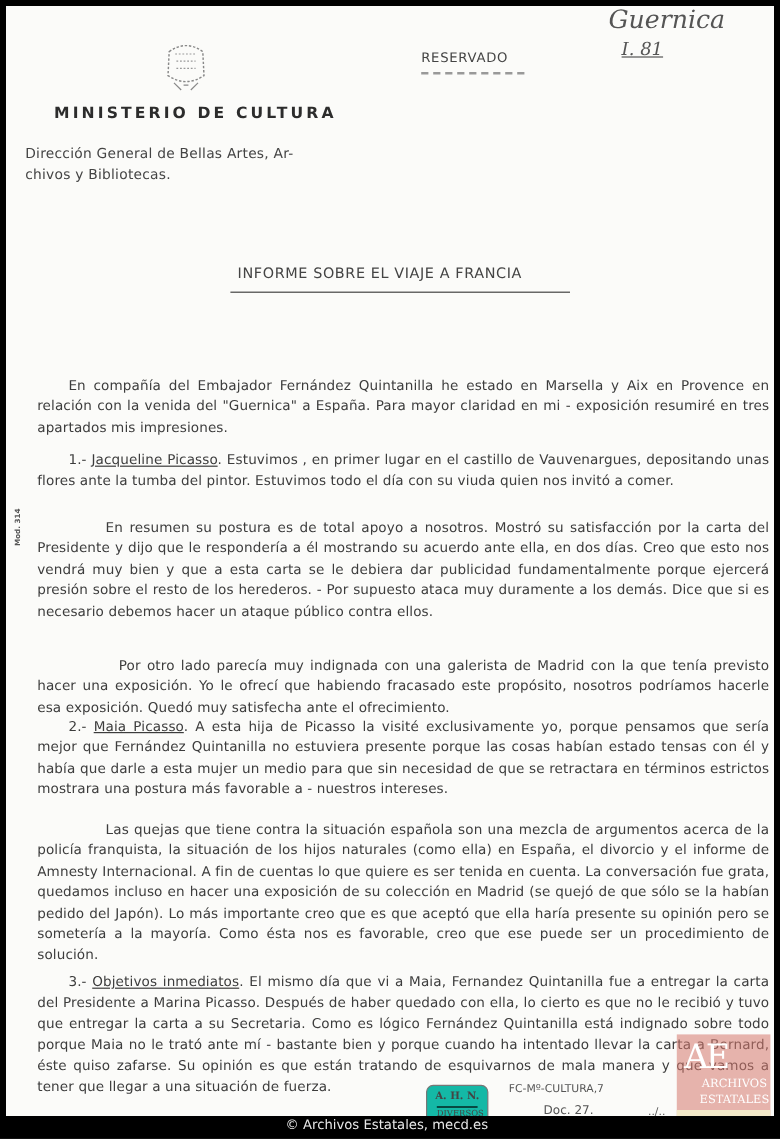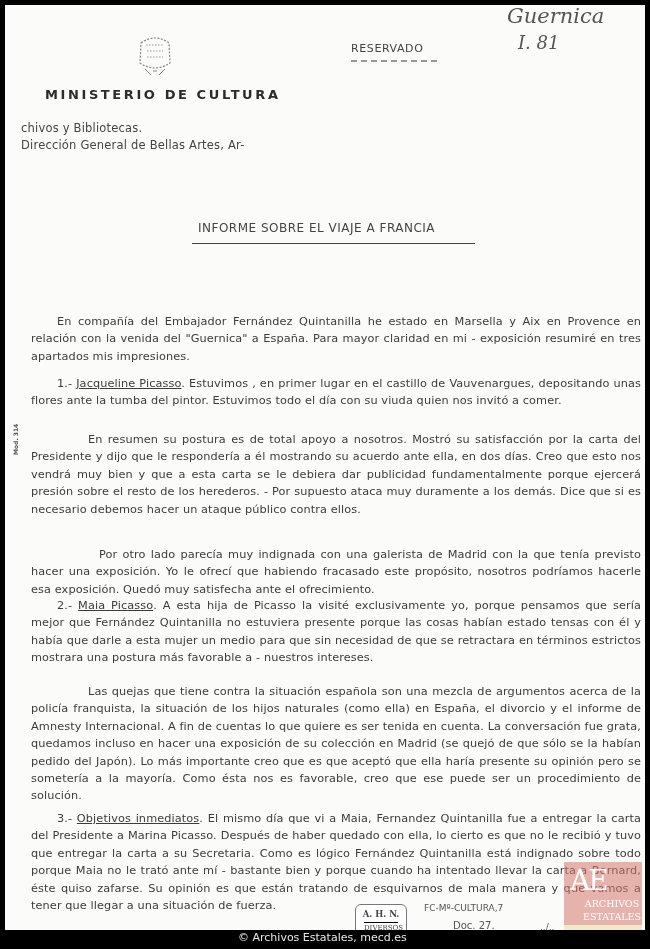--- a/index.html
+++ b/index.html
@@ -37,7 +37,7 @@
     position:absolute; font-family:"DejaVu Serif", serif; font-style:italic; color:#555;
   }
   .hw1 { left:507px; top:4px; font-size:21px; }
-  .hw2 { left:518px; top:32px; font-size:18px; }
+  .hw2 { left:518px; top:32px; font-size:15px;text-decoration:underline; }
   .title {
     position:absolute; left:198px; top:221px; font-size:12px; color:#444; letter-spacing:0.5px;
     white-space:nowrap;

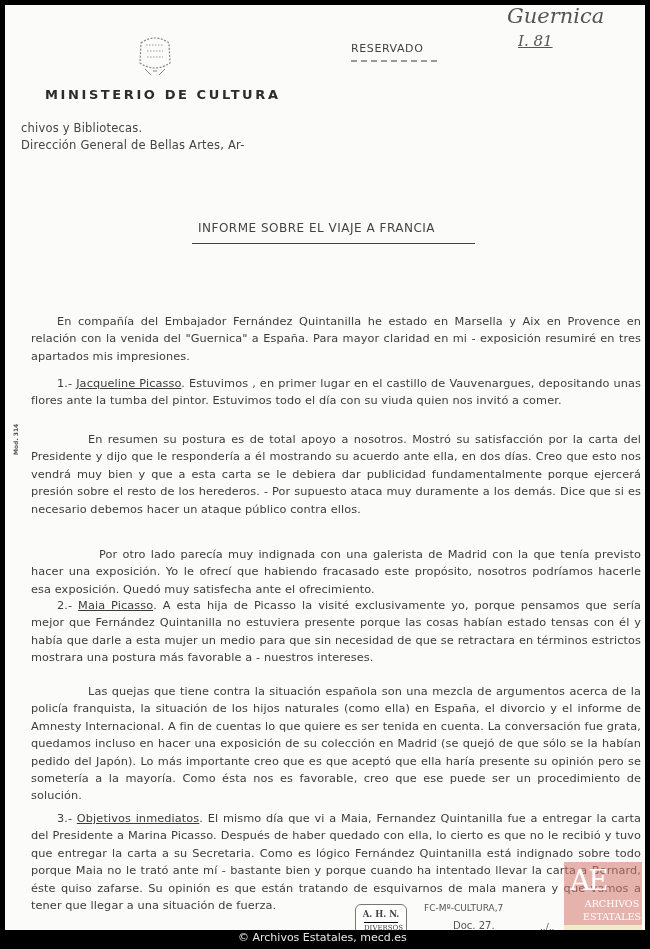--- a/index.html
+++ b/index.html
@@ -93,8 +93,8 @@
 
 <div class="ministry">MINISTERIO DE CULTURA</div>
 <div class="direccion">
+  <div>Dirección General de Bellas Artes, Ar-</div>
   <div>chivos y Bibliotecas.</div>
-  <div>Dirección General de Bellas Artes, Ar-</div>
 </div>
 
 <div class="reservado">RESERVADO</div>

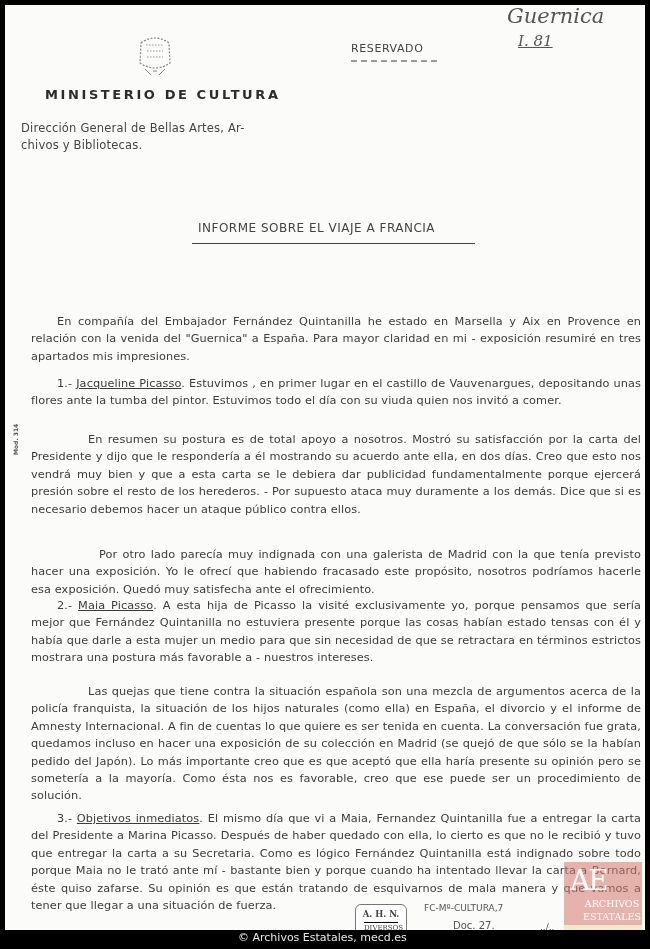--- a/index.html
+++ b/index.html
@@ -59,7 +59,7 @@
   .stamp {
     position:absolute; left:355px; top:904px; width:50px; height:30px; border:1px solid #777;
     border-radius:6px; font-family:"DejaVu Serif", serif; font-size:8.5px; text-align:center; color:#444;
-    background:#ffffff;
+    background:#14b8a6;
   }
   .stamp .l1 { margin-top:4px; font-weight:bold; }
   .stamp .l2 { border-top:1px solid #000000; margin:3px 8px 0; padding-top:1px; font-size:7px; }

